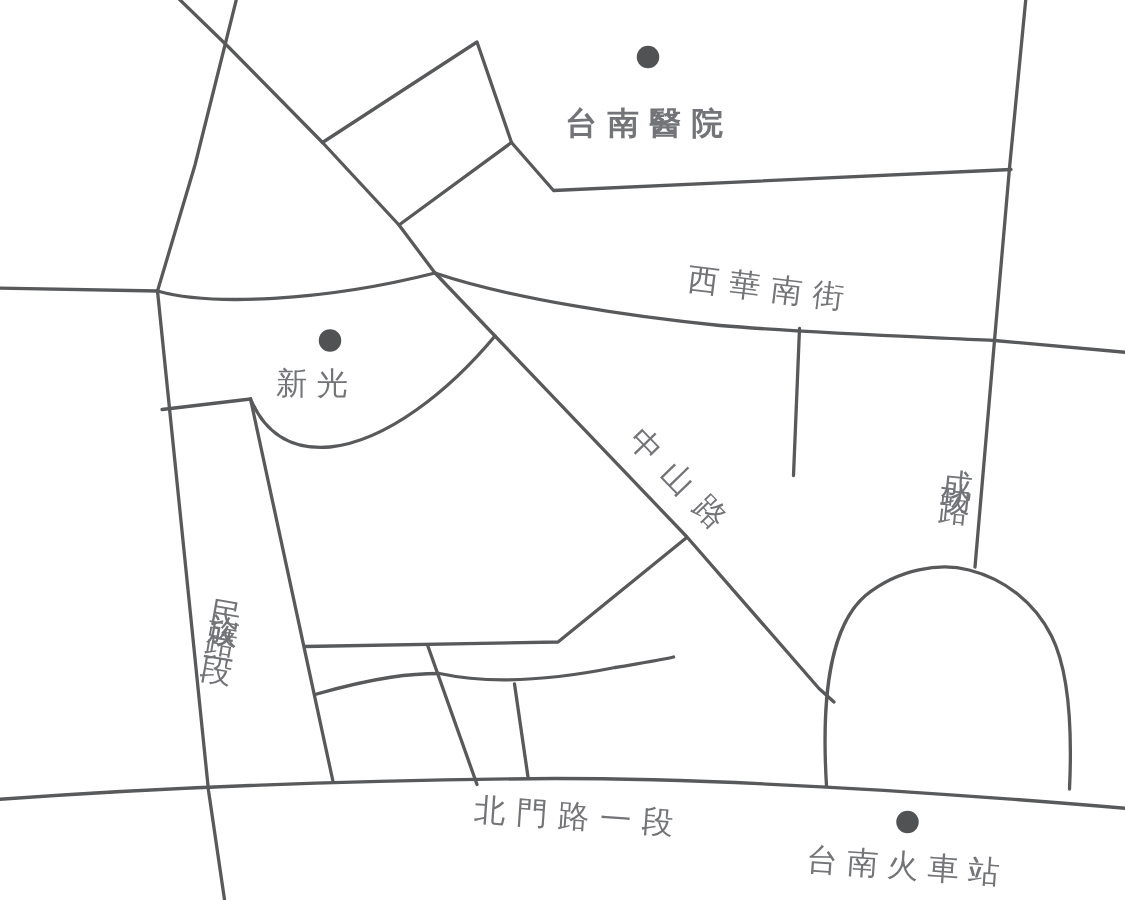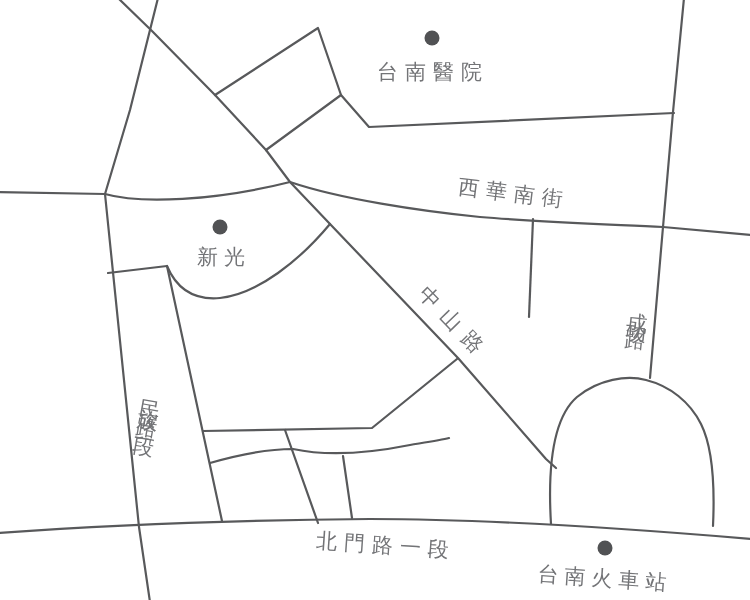--- a/index.html
+++ b/index.html
@@ -65,7 +65,7 @@
   </g>
 </svg>
 
-<div class="map-label" style="left:433px;top:71px;">台南醫院</div>
+<div class="map-label" style="left:433px;top:83px;font-weight:bold;">台南醫院</div>
 
 <div class="map-label" style="left:224px;top:256px;letter-spacing:6px;">新光</div>
 

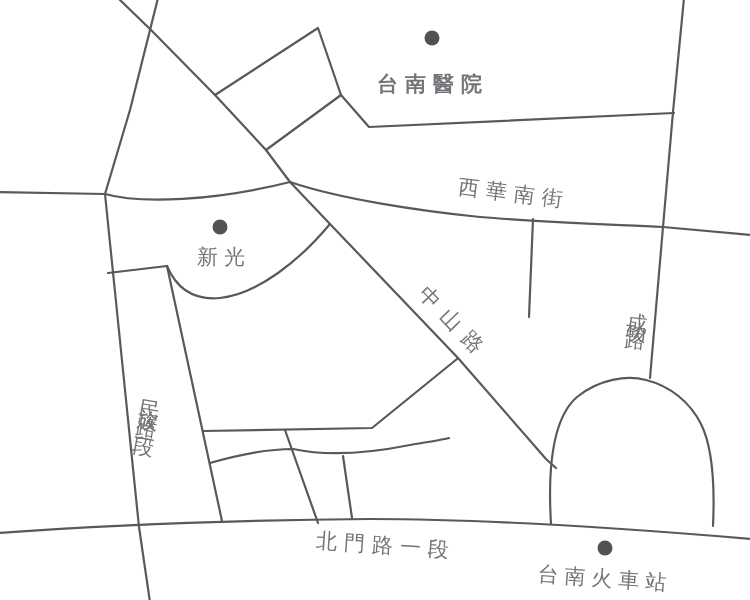--- a/index.html
+++ b/index.html
@@ -67,7 +67,7 @@
 
 <div class="map-label" style="left:433px;top:83px;font-weight:bold;">台南醫院</div>
 
-<div class="map-label" style="left:224px;top:256px;letter-spacing:6px;">新光</div>
+<div class="map-label" style="left:211px;top:256px;letter-spacing:6px;">新光</div>
 
 <div class="map-label rot-7" style="left:514px;top:193px;">西華南街</div>
 

